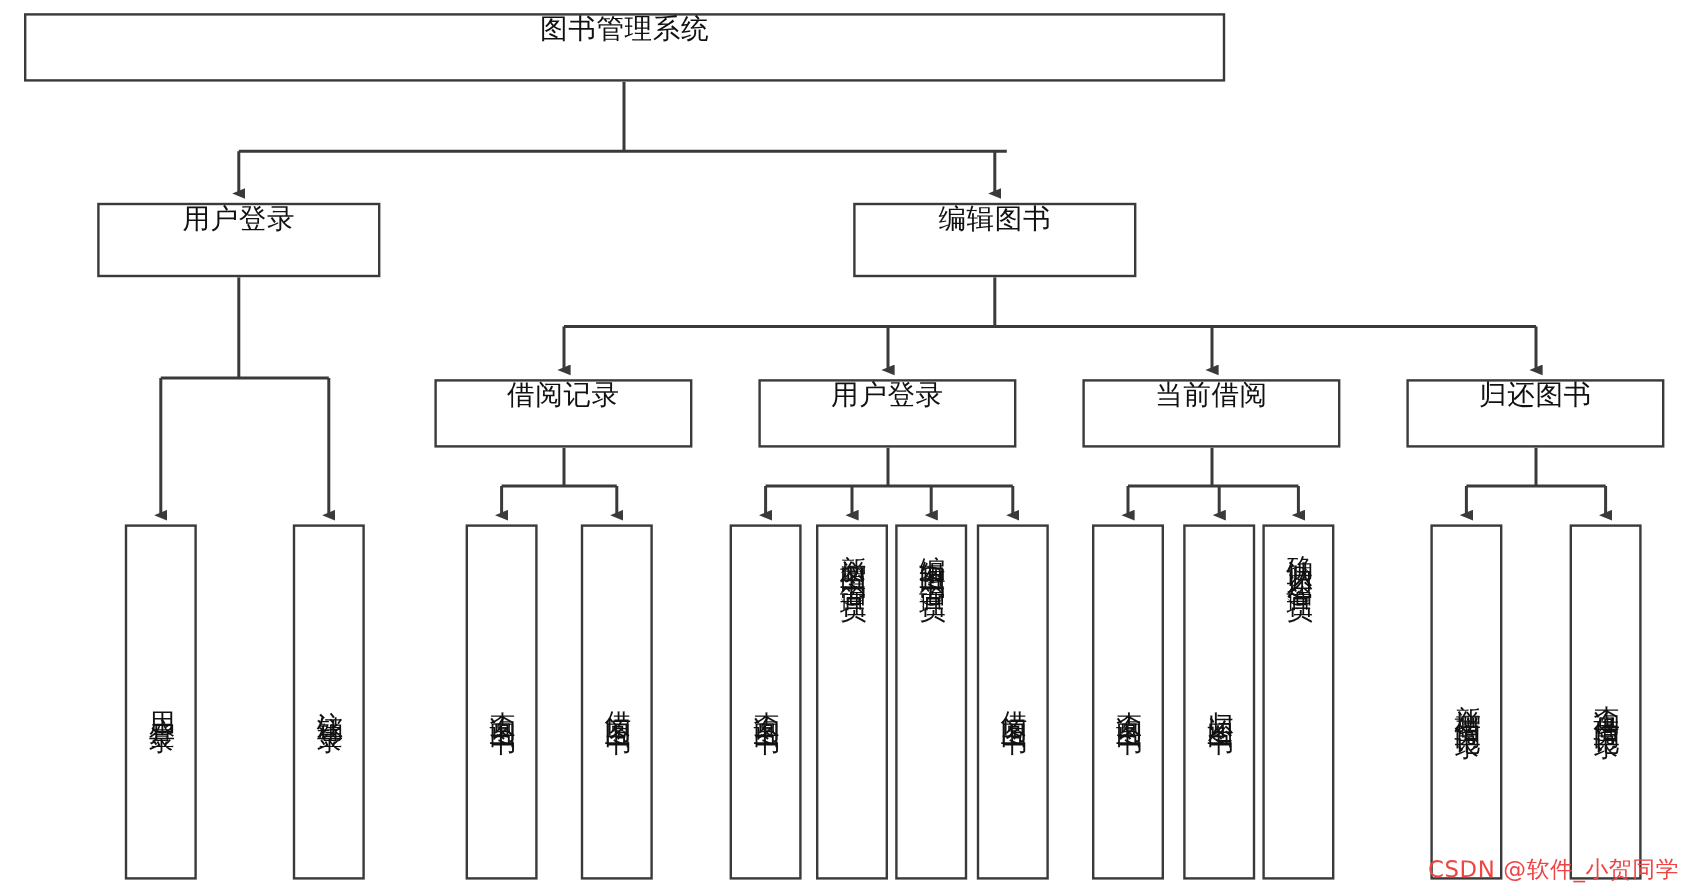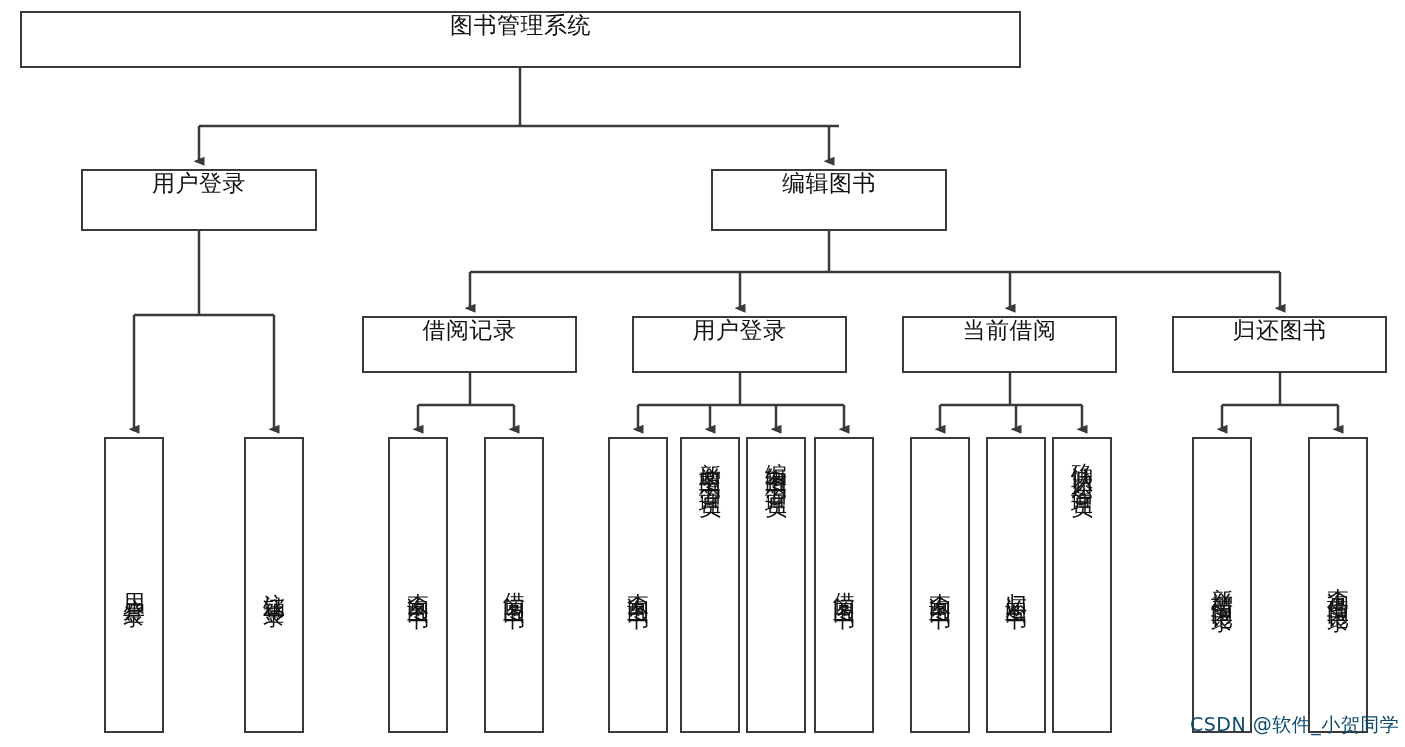--- a/index.html
+++ b/index.html
@@ -65,7 +65,7 @@
     left: 1190px;
     top: 712px;
     font-size: 19px;
-    color: #0c4a6e;
+    color: #ef4444;
     letter-spacing: 0.5px;
     white-space: nowrap;
     font-family: "DejaVu Sans", "Liberation Sans", sans-serif;

